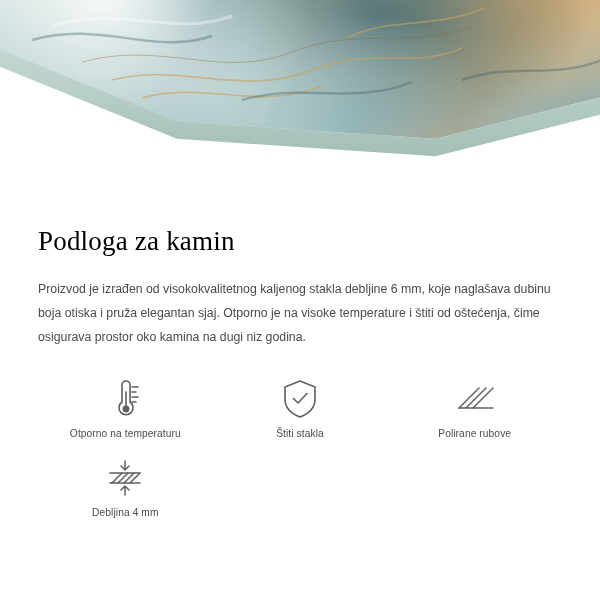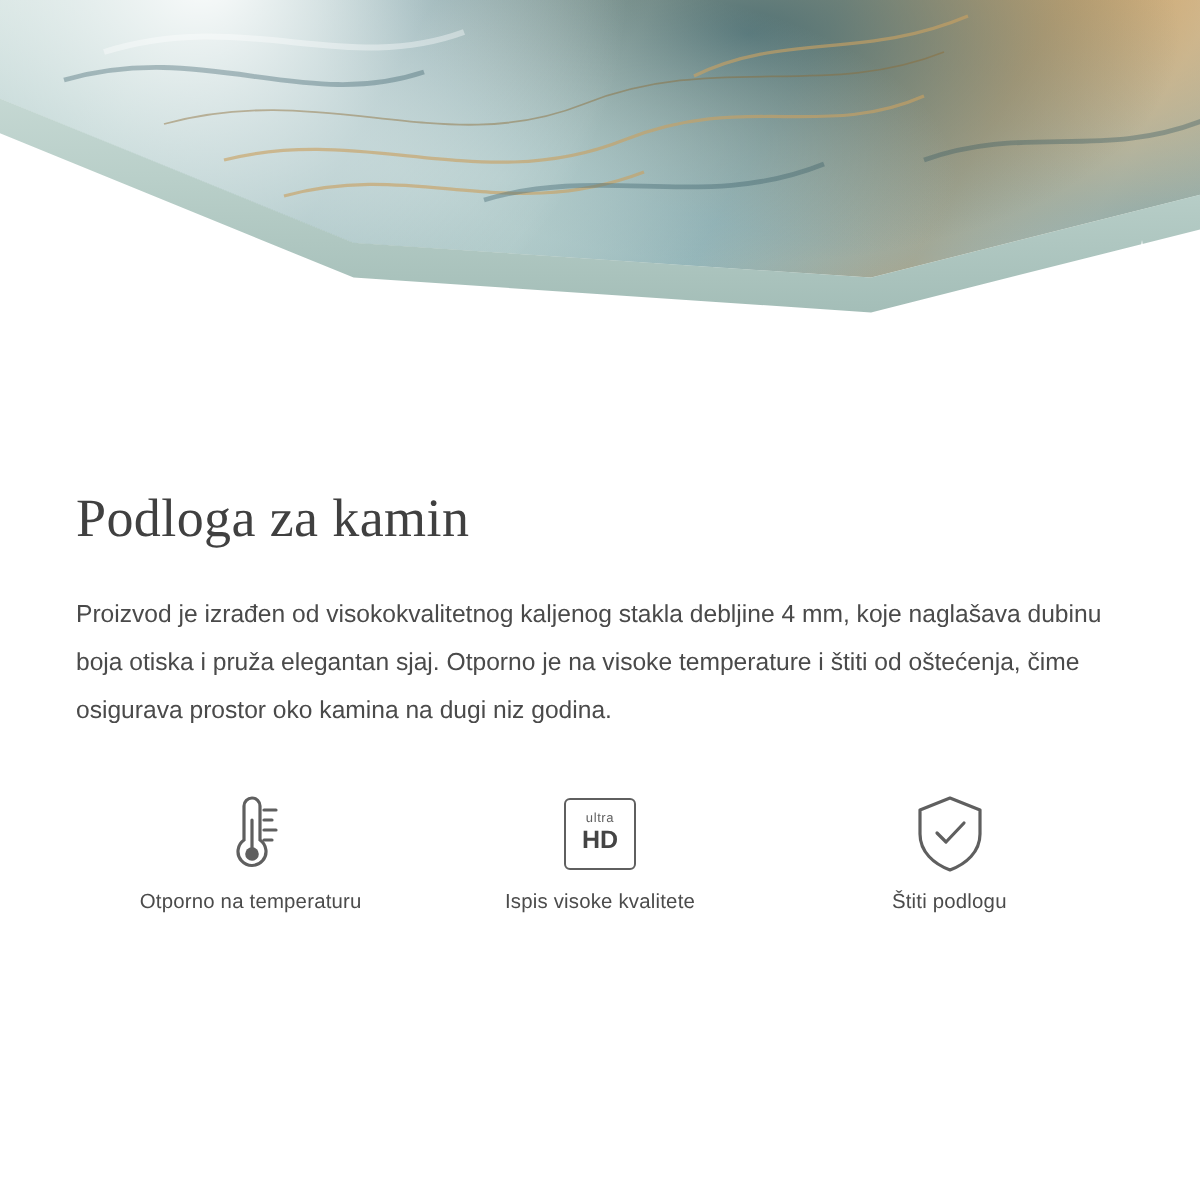--- a/index.html
+++ b/index.html
@@ -87,12 +87,12 @@
   }
 
   .headline {
-    margin-top: 27px;
+    margin-top: 9px;
     font-family: "Liberation Serif", serif;
     font-size: 27px;
     font-weight: 400;
     line-height: 1.32;
-    color: #404040;
+    color: #000000;
     letter-spacing: 0.2px;
   }
   .headline .line2 { display: block; }

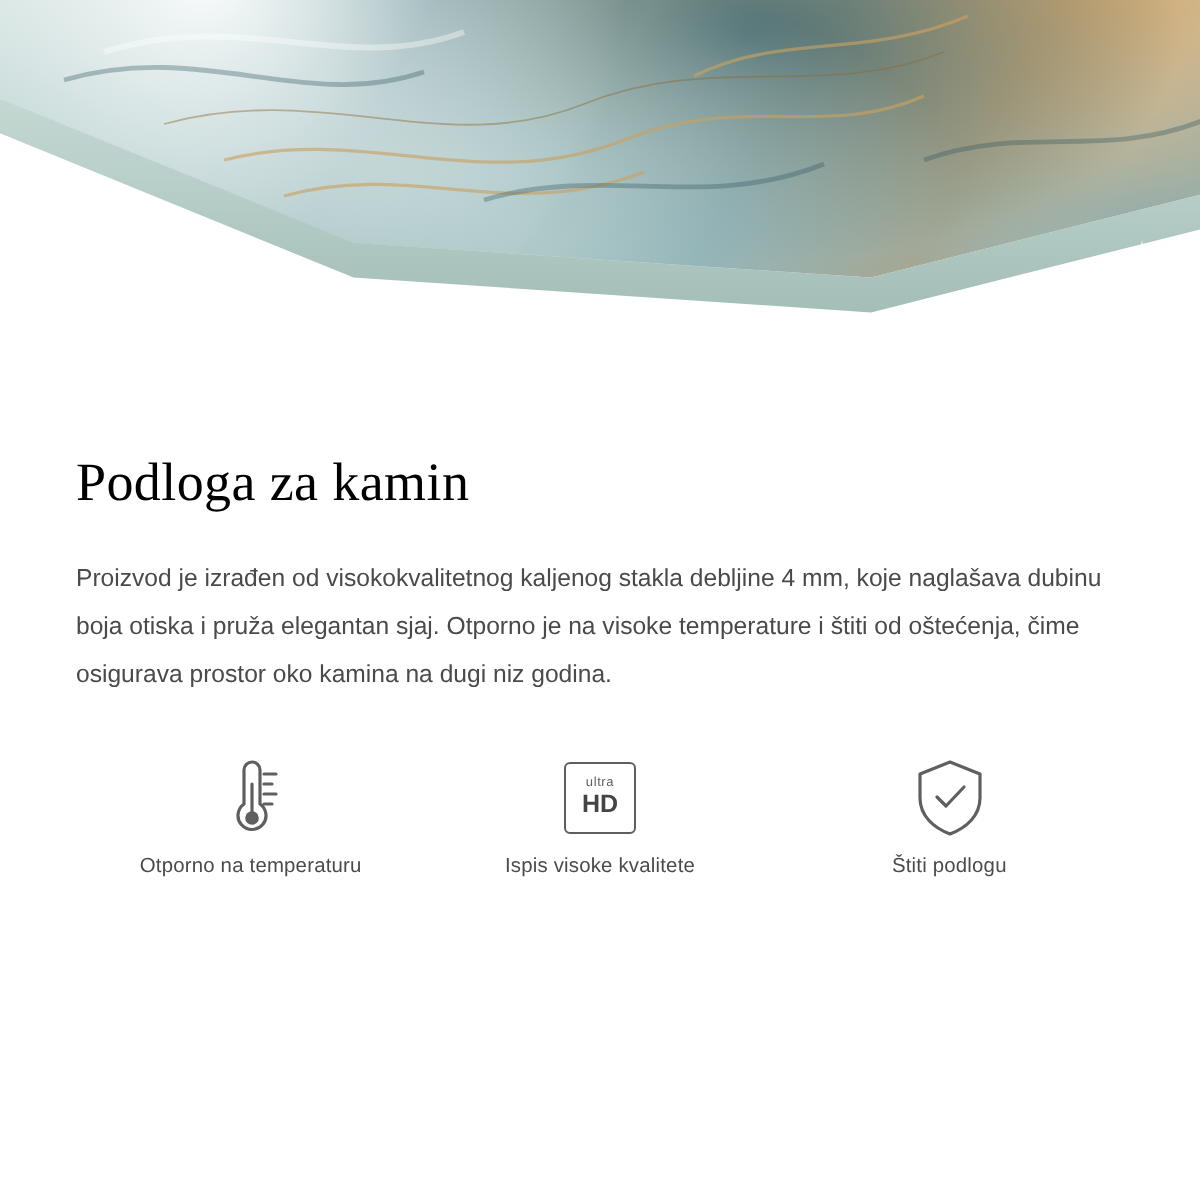--- a/index.html
+++ b/index.html
@@ -205,7 +205,7 @@
       <span>Podloga za kamin</span>
     </h1>
 
-    <p class="body-copy">Proizvod je izrađen od visokokvalitetnog kaljenog stakla debljine 4 mm, koje naglašava dubinu boja otiska i pruža elegantan sjaj. Otporno je na visoke temperature i štiti od oštećenja, čime osigurava prostor oko kamina na dugi niz godina.</p>
+    <p class="body-copy">Proizvod je izrađen od visokokvalitetnog kaljenog stakla debljine 6 mm, koje naglašava dubinu boja otiska i pruža elegantan sjaj. Otporno je na visoke temperature i štiti od oštećenja, čime osigurava prostor oko kamina na dugi niz godina.</p>
 
     <div class="features">
 

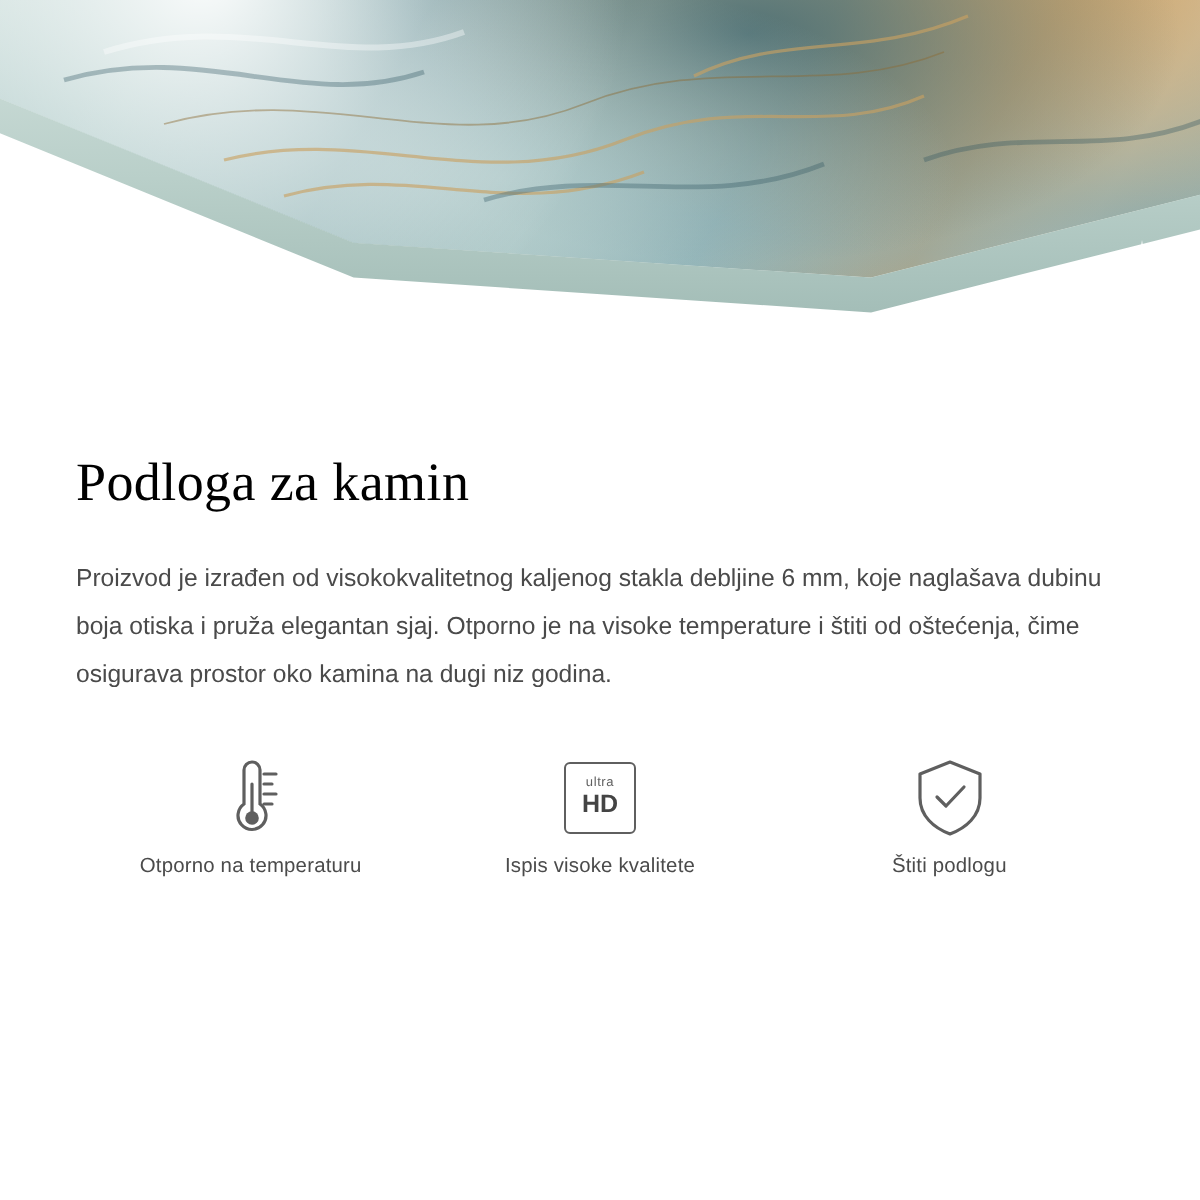--- a/index.html
+++ b/index.html
@@ -226,15 +226,6 @@
         <div class="feature-label">Otporno na temperaturu</div>
       </div>
 
-      <div class="feature">
-        <div class="feature-icon">
-          <div class="hd-box">
-            <span class="hd-ultra">ultra</span>
-            <span class="hd-main">HD</span>
-          </div>
-        </div>
-        <div class="feature-label">Ispis visoke kvalitete</div>
-      </div>
 
       <div class="feature">
         <div class="feature-icon">

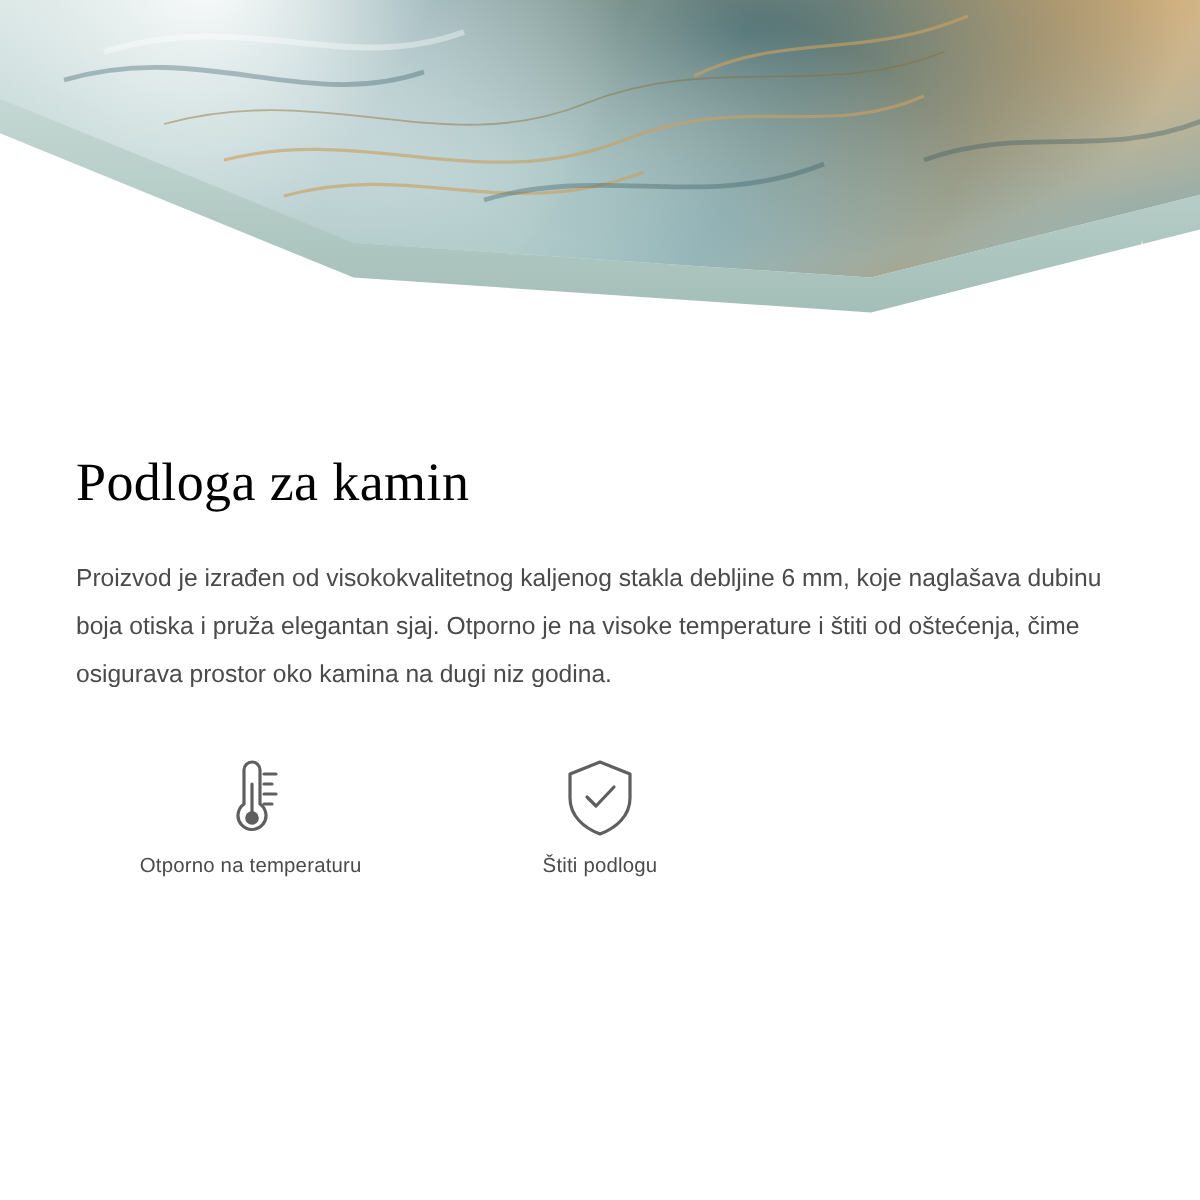--- a/index.html
+++ b/index.html
@@ -236,7 +236,7 @@
             </g>
           </svg>
         </div>
-        <div class="feature-label">Štiti podlogu</div>
+        <div class="feature-label">Štiti stakla</div>
       </div>
 
 

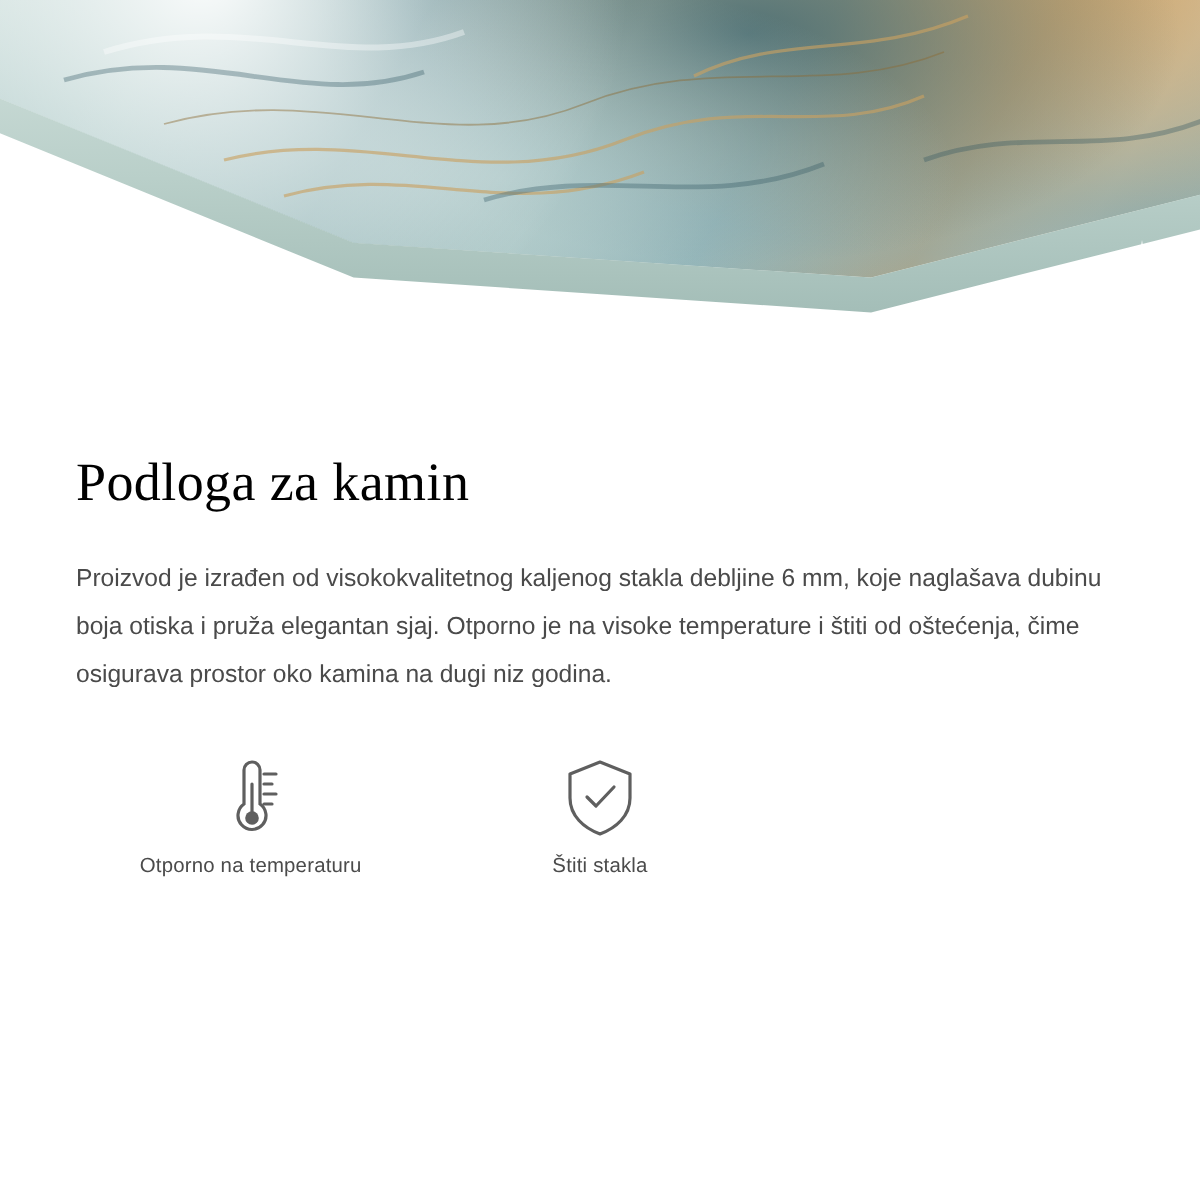--- a/index.html
+++ b/index.html
@@ -240,6 +240,19 @@
       </div>
 
 
+      <div class="feature">
+        <div class="feature-icon">
+          <svg width="44" height="34" viewBox="0 0 44 34">
+            <g fill="none" stroke="#5f5f5f" stroke-width="1.5" stroke-linecap="round">
+              <path d="M6 26 L26 6"></path>
+              <path d="M13 26 L33 6"></path>
+              <path d="M20 26 L40 6"></path>
+              <path d="M6 26 H40"></path>
+            </g>
+          </svg>
+        </div>
+        <div class="feature-label">Polirane rubove</div>
+      </div>
 
 
     </div>

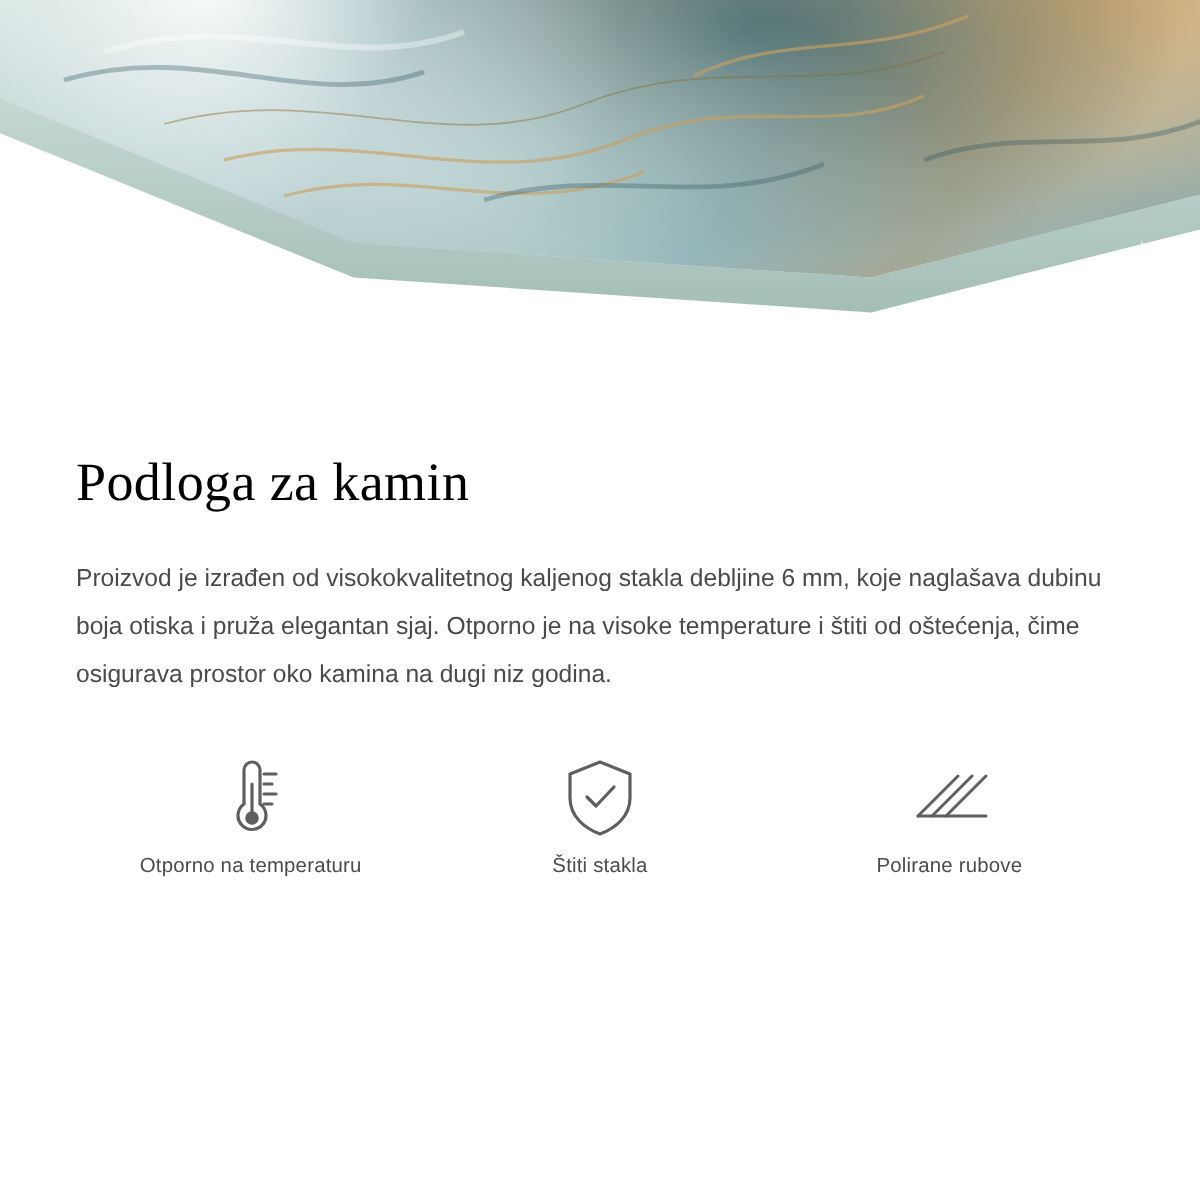--- a/index.html
+++ b/index.html
@@ -254,6 +254,22 @@
         <div class="feature-label">Polirane rubove</div>
       </div>
 
+      <div class="feature">
+        <div class="feature-icon">
+          <svg width="44" height="40" viewBox="0 0 44 40">
+            <g fill="none" stroke="#5f5f5f" stroke-width="1.5" stroke-linecap="round" stroke-linejoin="round">
+              <path d="M22 3 V11"></path>
+              <path d="M18 8 L22 12 L26 8"></path>
+              <path d="M22 37 V29"></path>
+              <path d="M18 32 L22 28 L26 32"></path>
+              <path d="M7 15 H37"></path>
+              <path d="M7 25 H37"></path>
+              <path d="M9 25 L19 15 M15 25 L25 15 M21 25 L31 15 M27 25 L37 15"></path>
+            </g>
+          </svg>
+        </div>
+        <div class="feature-label">Debljina 4 mm</div>
+      </div>
 
     </div>
   </div>

